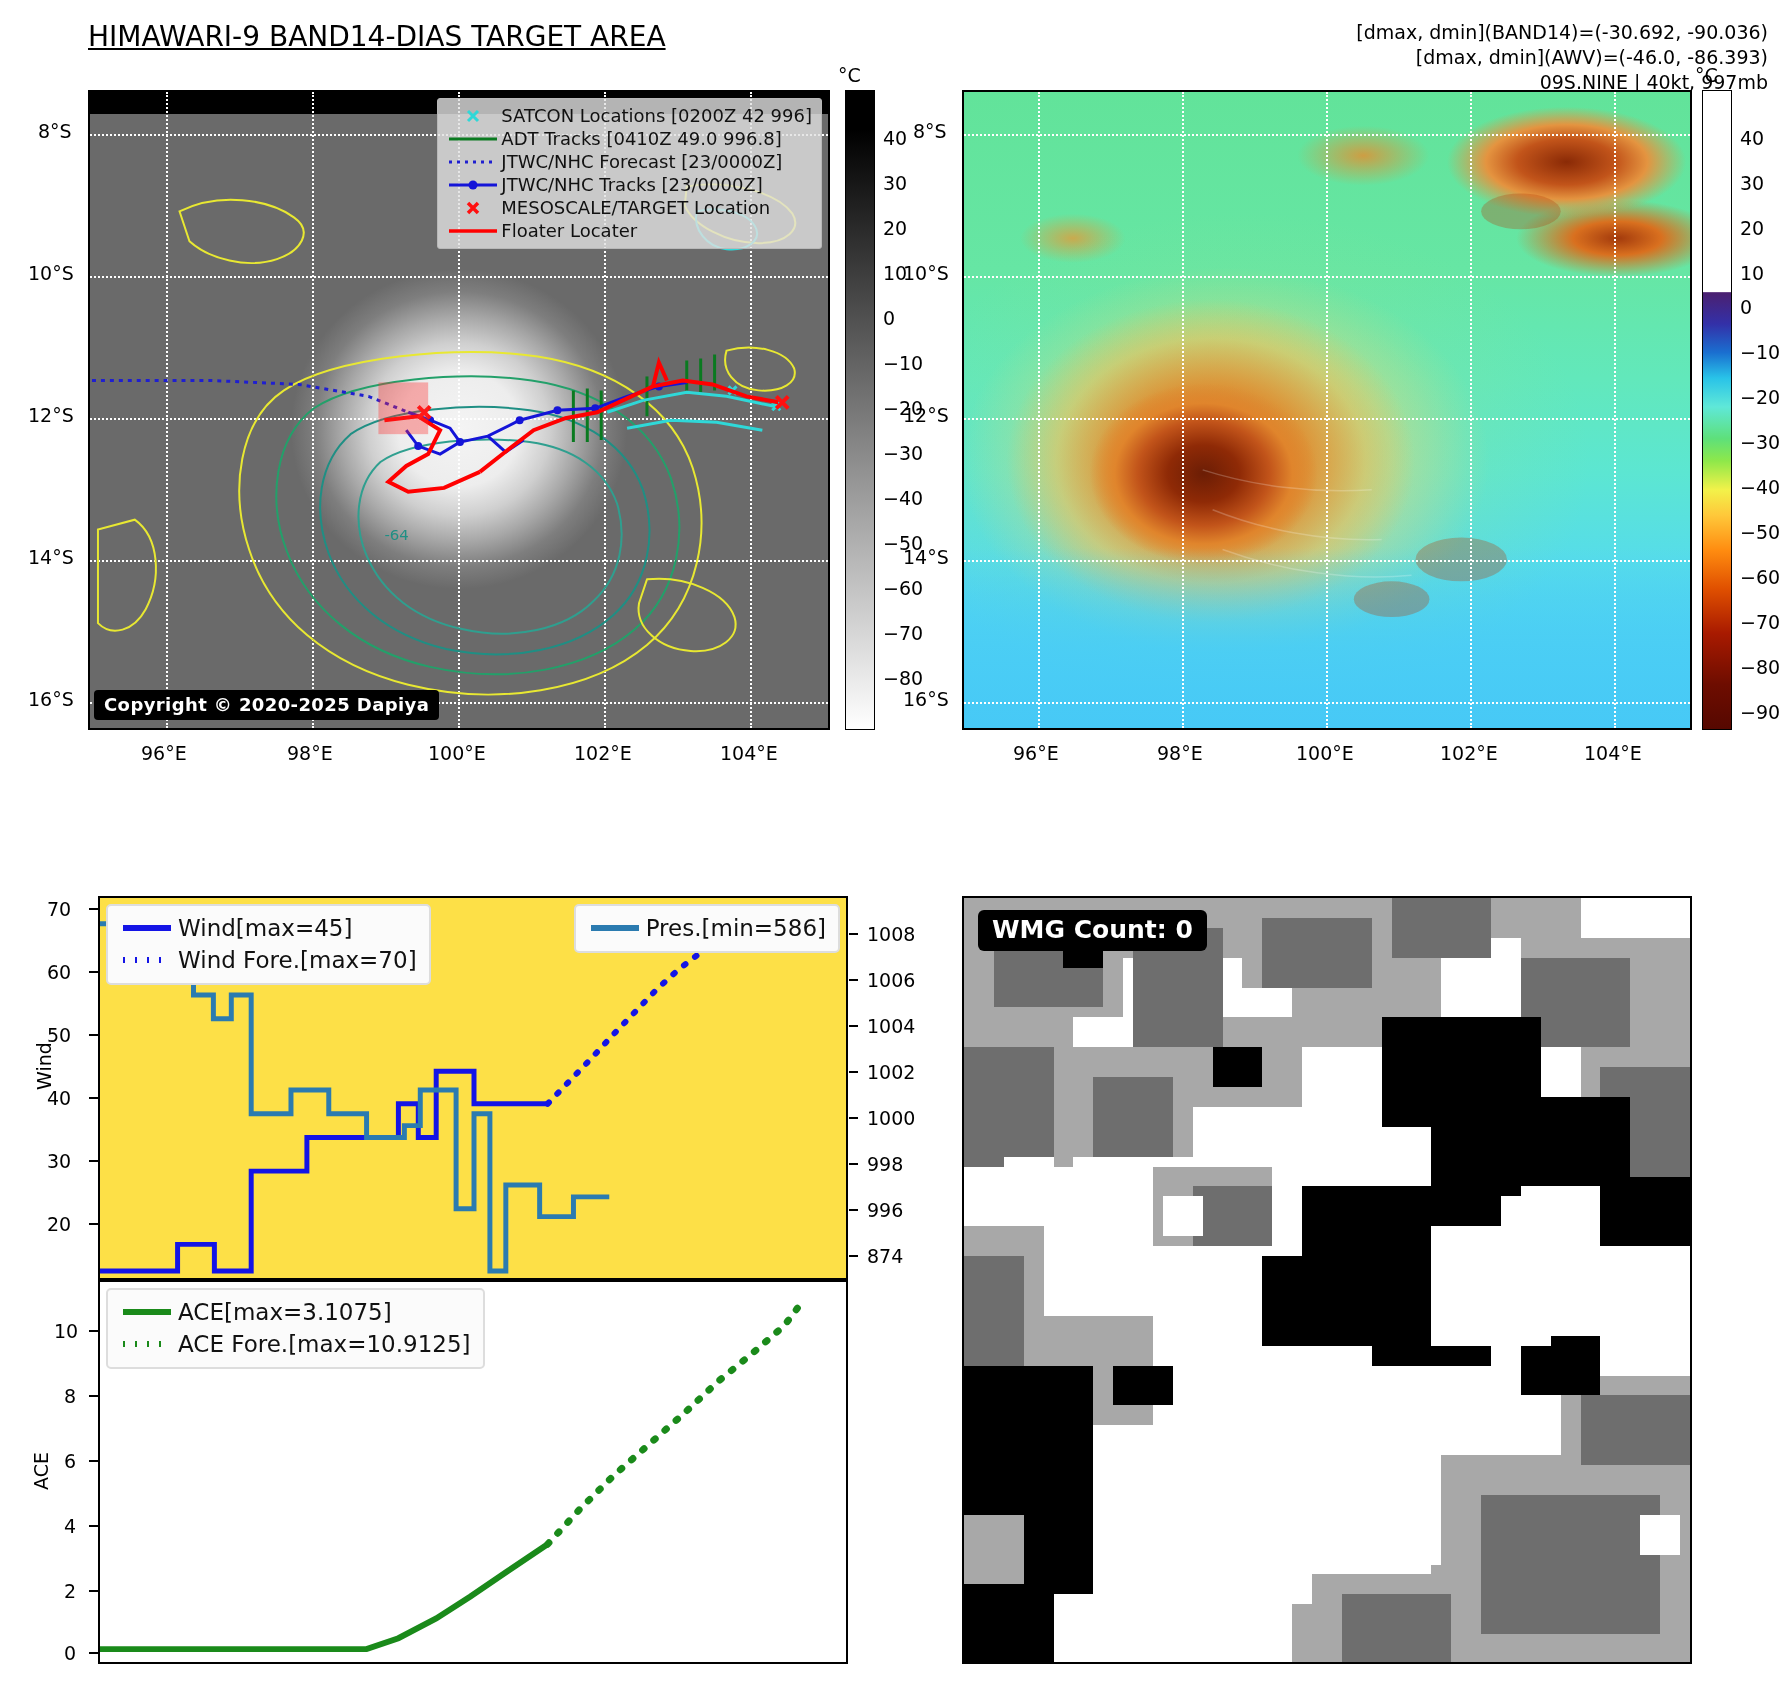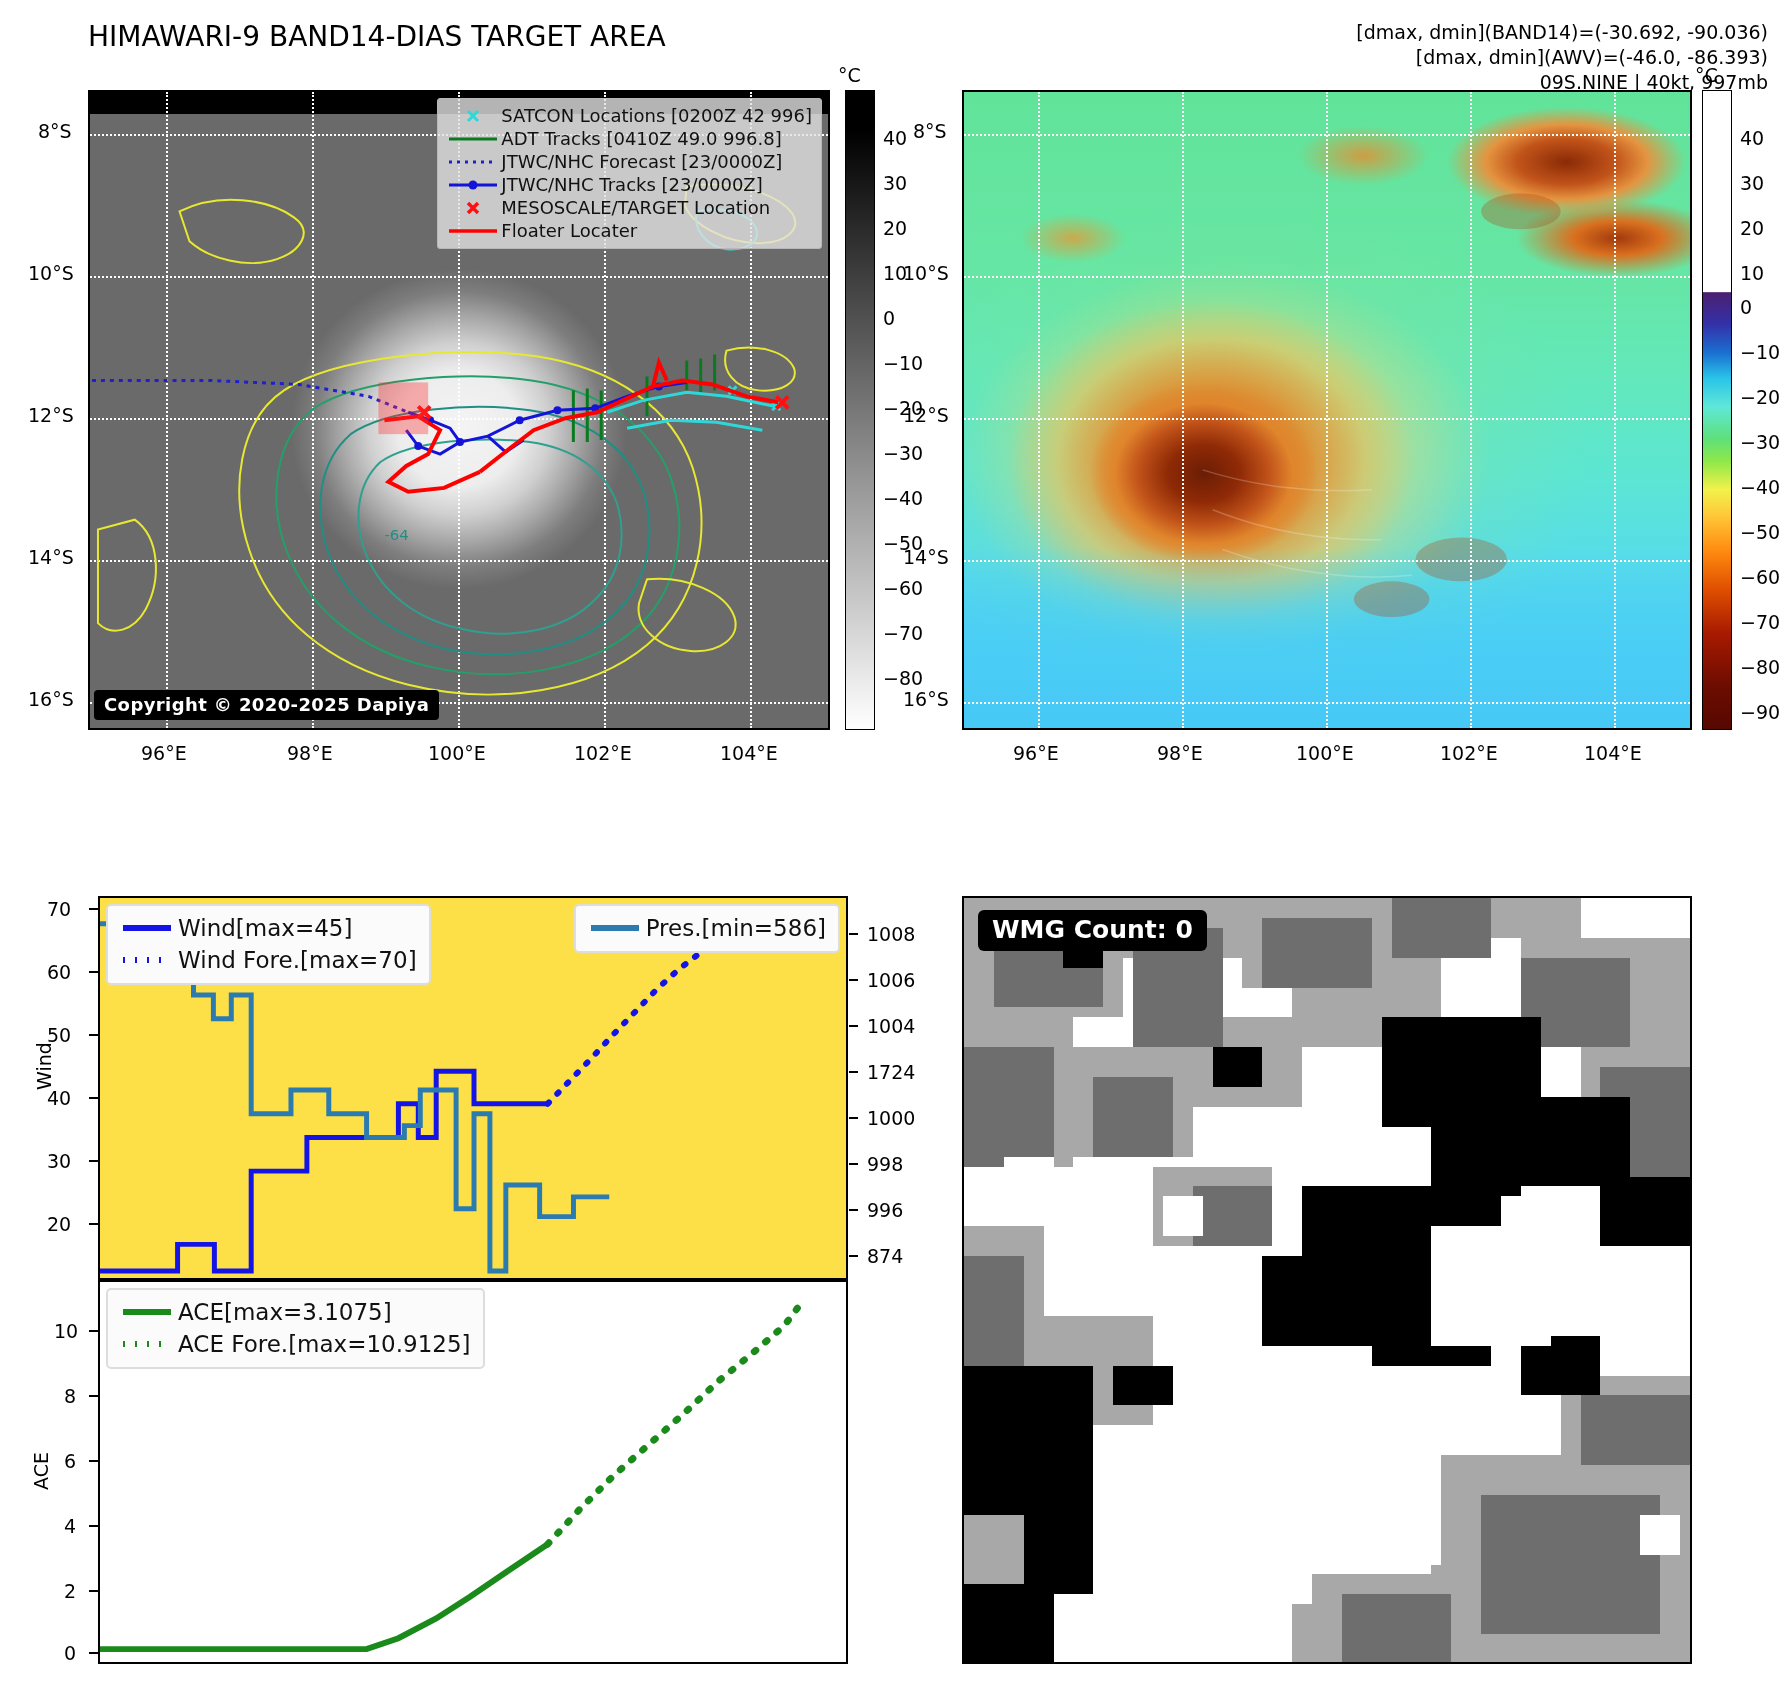--- a/index.html
+++ b/index.html
@@ -18,7 +18,7 @@
 
   
   #title-block { position: absolute; left: 88px; top: 18px; }
-  #title-block .line { font-size: 28px; color: #000; line-height: 1.35; white-space: pre; }
+  #title-block .line { font-size: 28px; color: #000; line-height: 1.35; white-space: pre; text-decoration: underline; }
 
   
   #rh-block { position: absolute; right: 20px; top: 20px; text-align: right; }

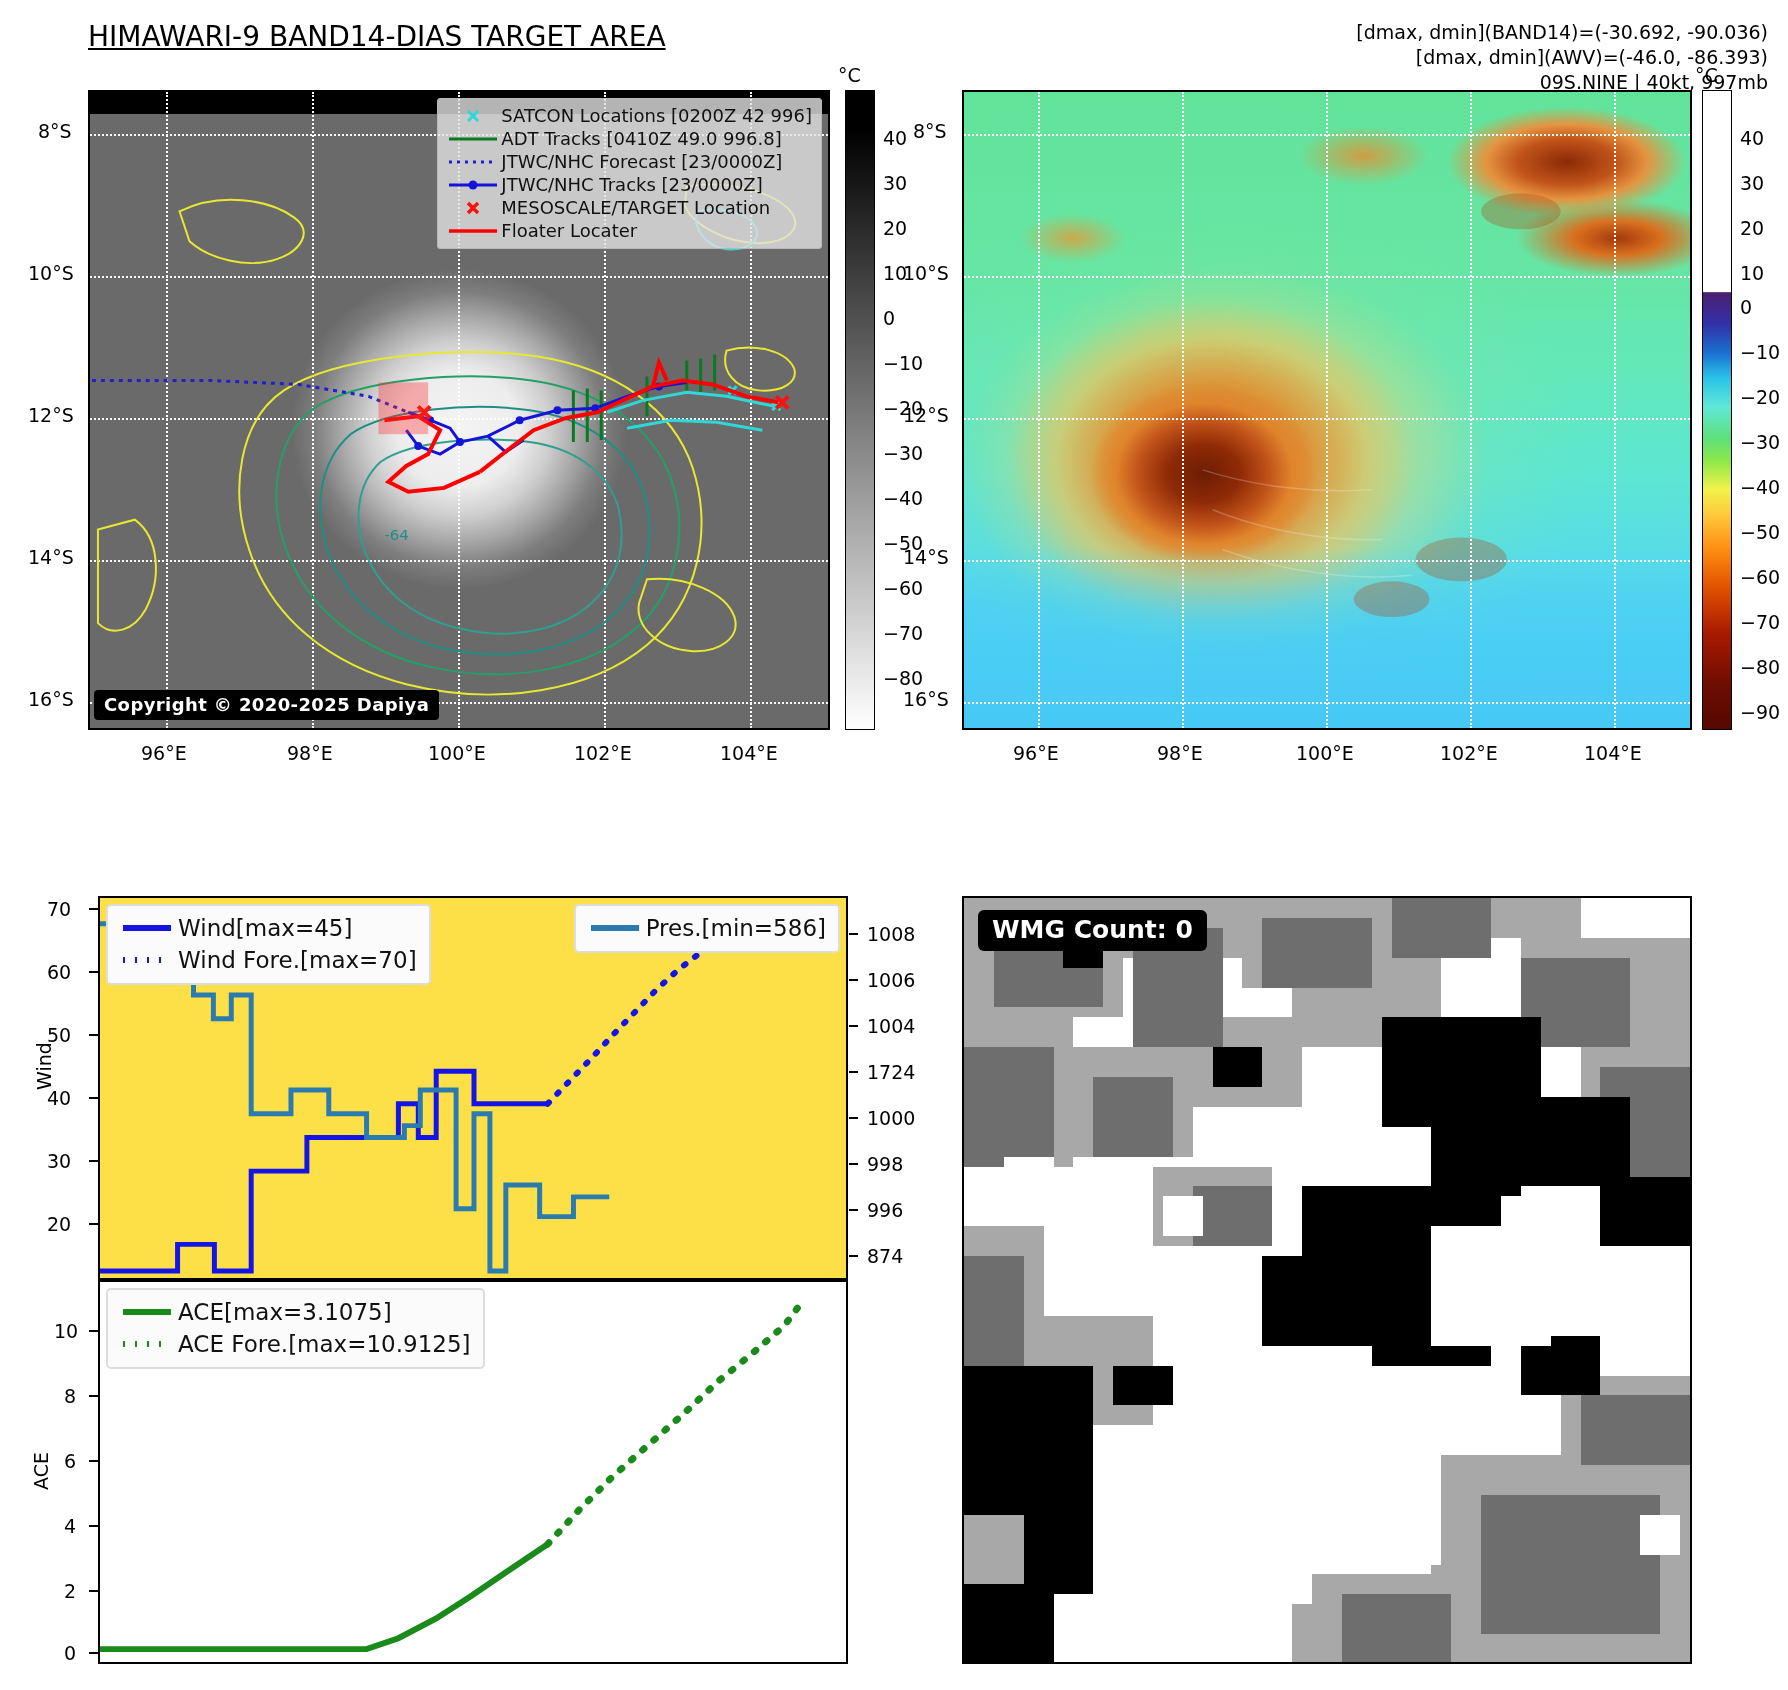--- a/index.html
+++ b/index.html
@@ -440,7 +440,7 @@
   <div class="ticklbl" style="left:867px; top:1199px">996</div>
   <div class="ticklbl" style="left:867px; top:1153px">998</div>
   <div class="ticklbl" style="left:867px; top:1107px">1000</div>
-  <div class="ticklbl" style="left:867px; top:1061px">1724</div>
+  <div class="ticklbl" style="left:867px; top:1061px">1002</div>
   <div class="ticklbl" style="left:867px; top:1015px">1004</div>
   <div class="ticklbl" style="left:867px; top:969px">1006</div>
   <div class="ticklbl" style="left:867px; top:923px">1008</div>

